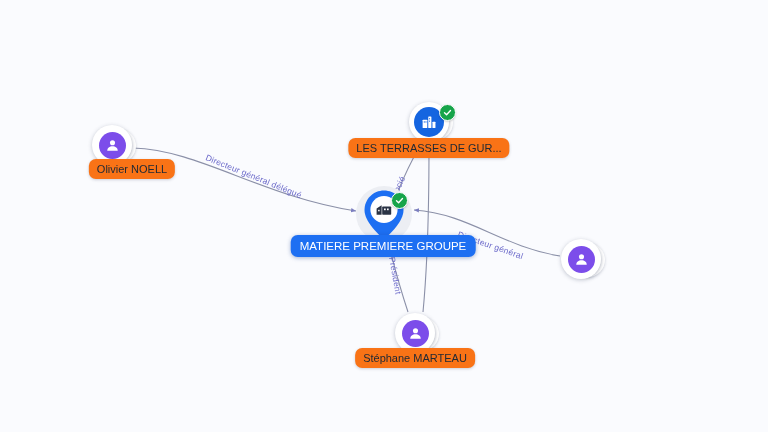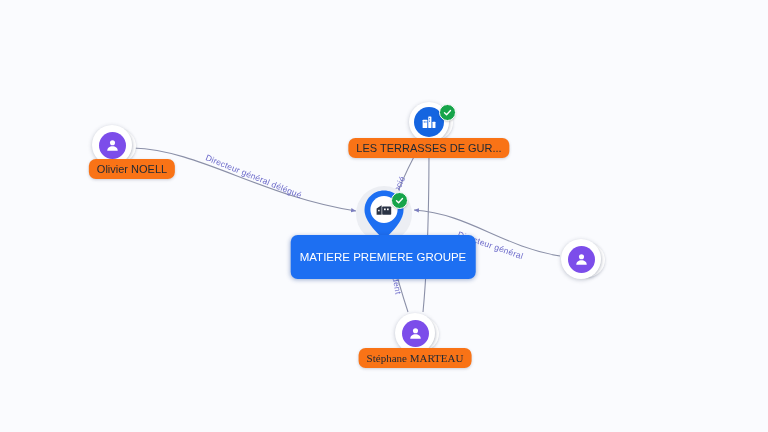--- a/index.html
+++ b/index.html
@@ -130,7 +130,7 @@
     background: #1d6ff2;
     color: #ffffff;
     font-size: 11.5px;
-    padding: 15px 9px;
+    padding: 4px 9px;
     box-shadow: 0 1px 4px rgba(20,60,140,.38);
   }
 

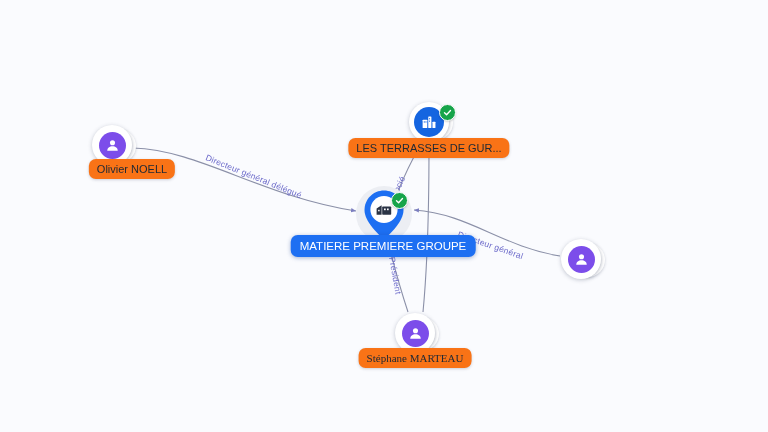--- a/index.html
+++ b/index.html
@@ -274,7 +274,7 @@
     </div>
     <div class="node-hit"></div>
   </div>
-  <div class="node-label" style="left:415px; top:348px;font-family:Liberation Serif, serif;">Stéphane MARTEAU</div>
+  <div class="node-label" style="left:415px; top:348px;">Stéphane MARTEAU</div>
 
 </div>
 

